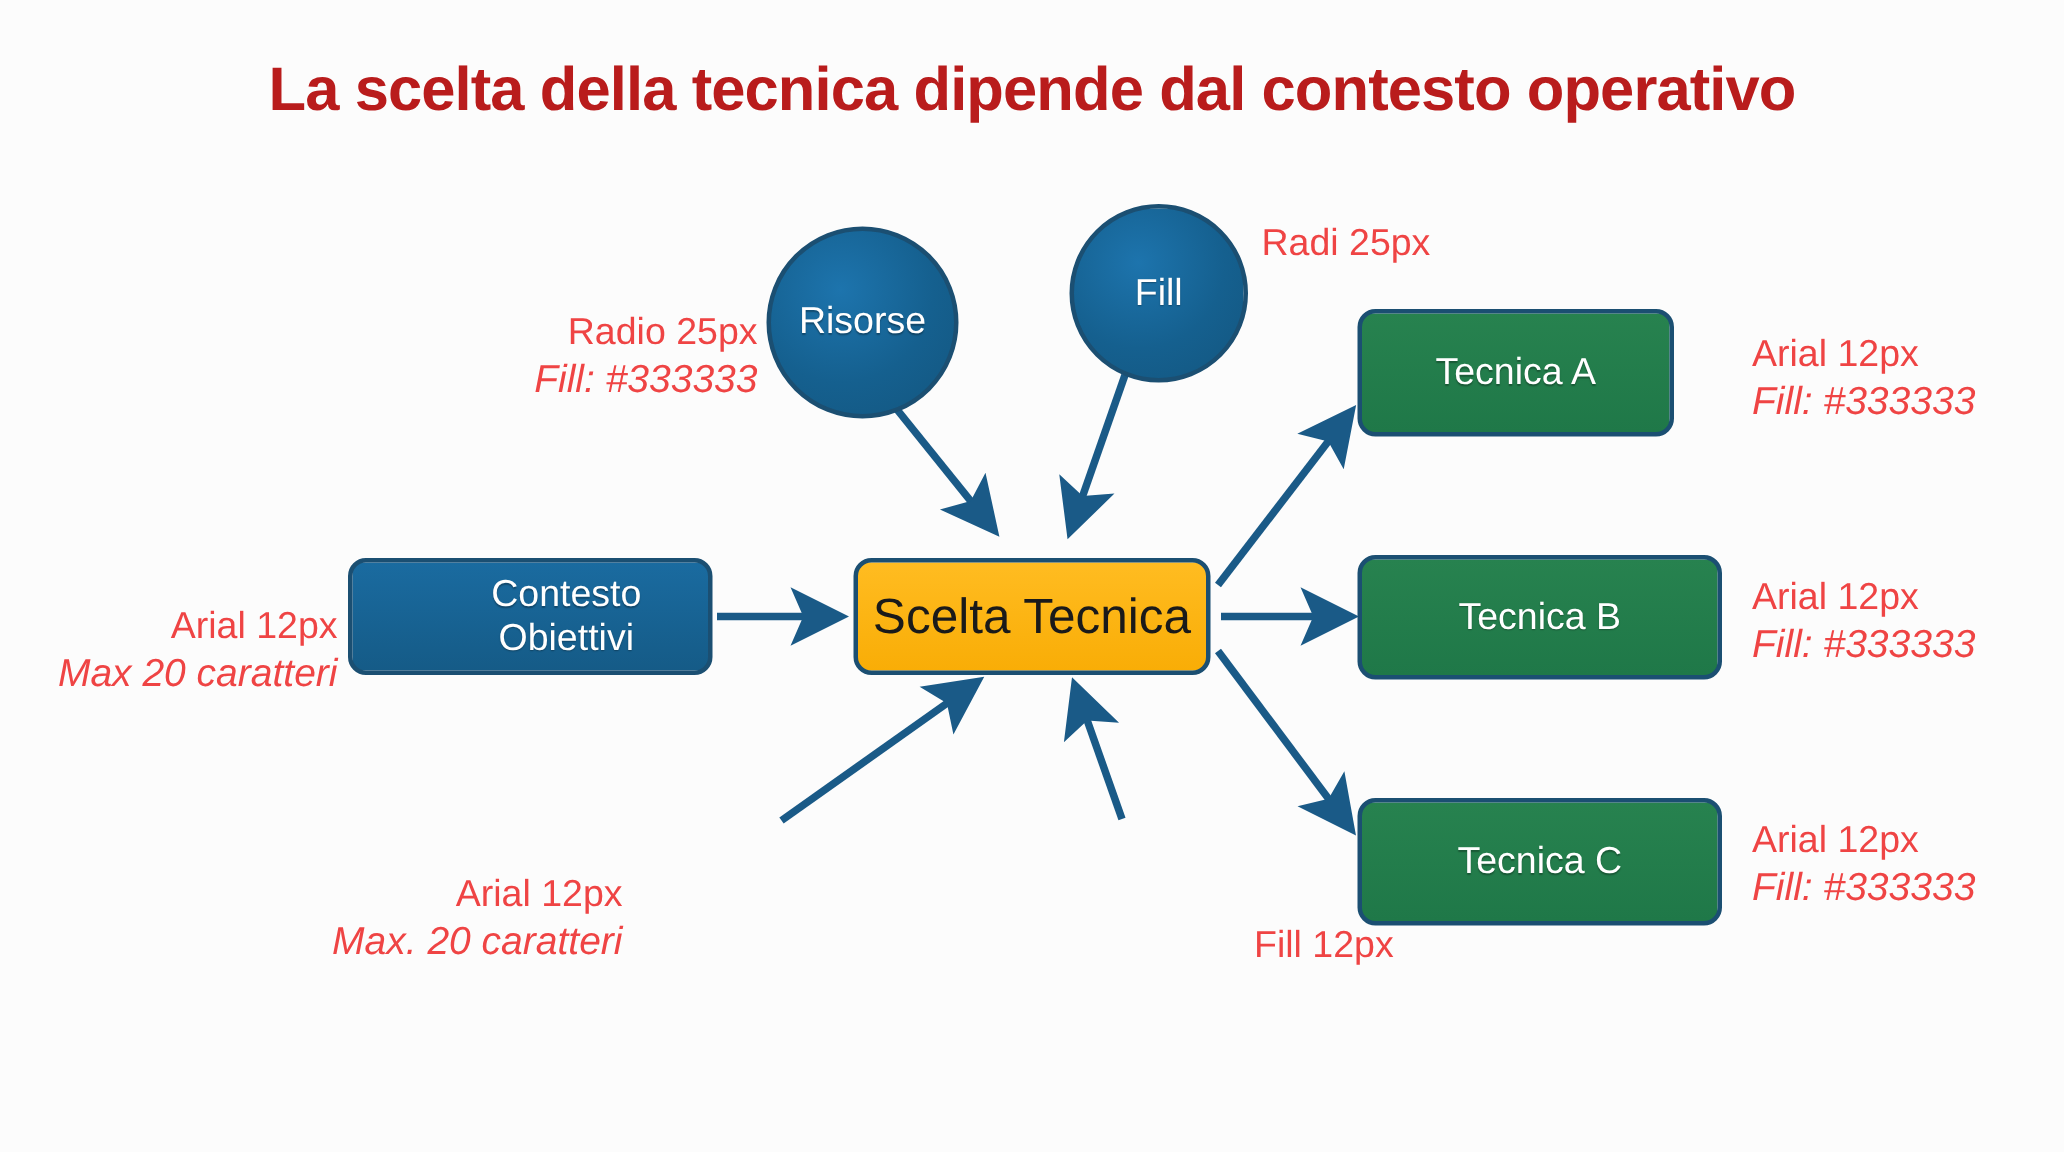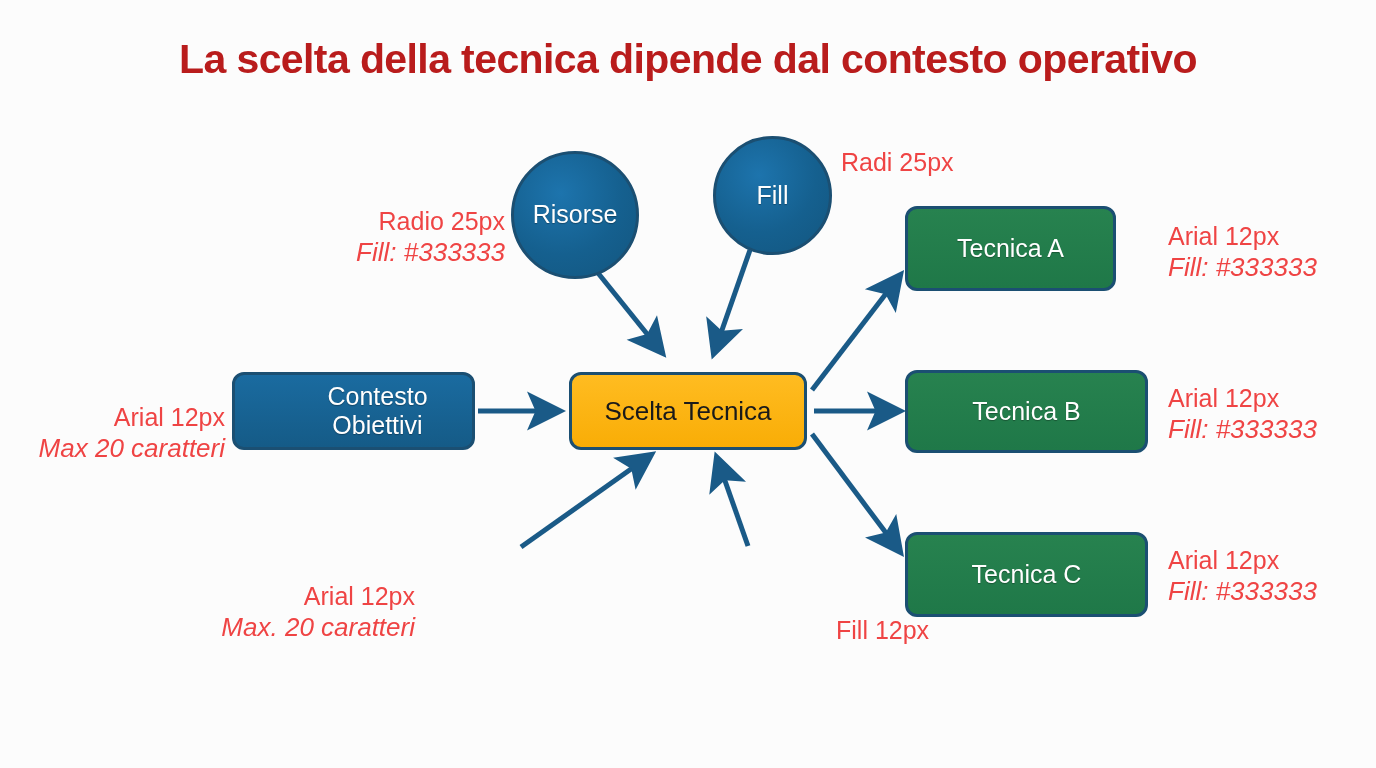--- a/index.html
+++ b/index.html
@@ -121,7 +121,7 @@
     </g>
   </svg>
 
-  <div class="node node-rect node-amber" style="left:569px; top:372px; width:238px; height:78px; font-size:26px;">
+  <div class="node node-rect node-amber" style="left:569px; top:372px; width:238px; height:78px; font-size:33px;">
     <span>Scelta Tecnica</span>
   </div>
 

